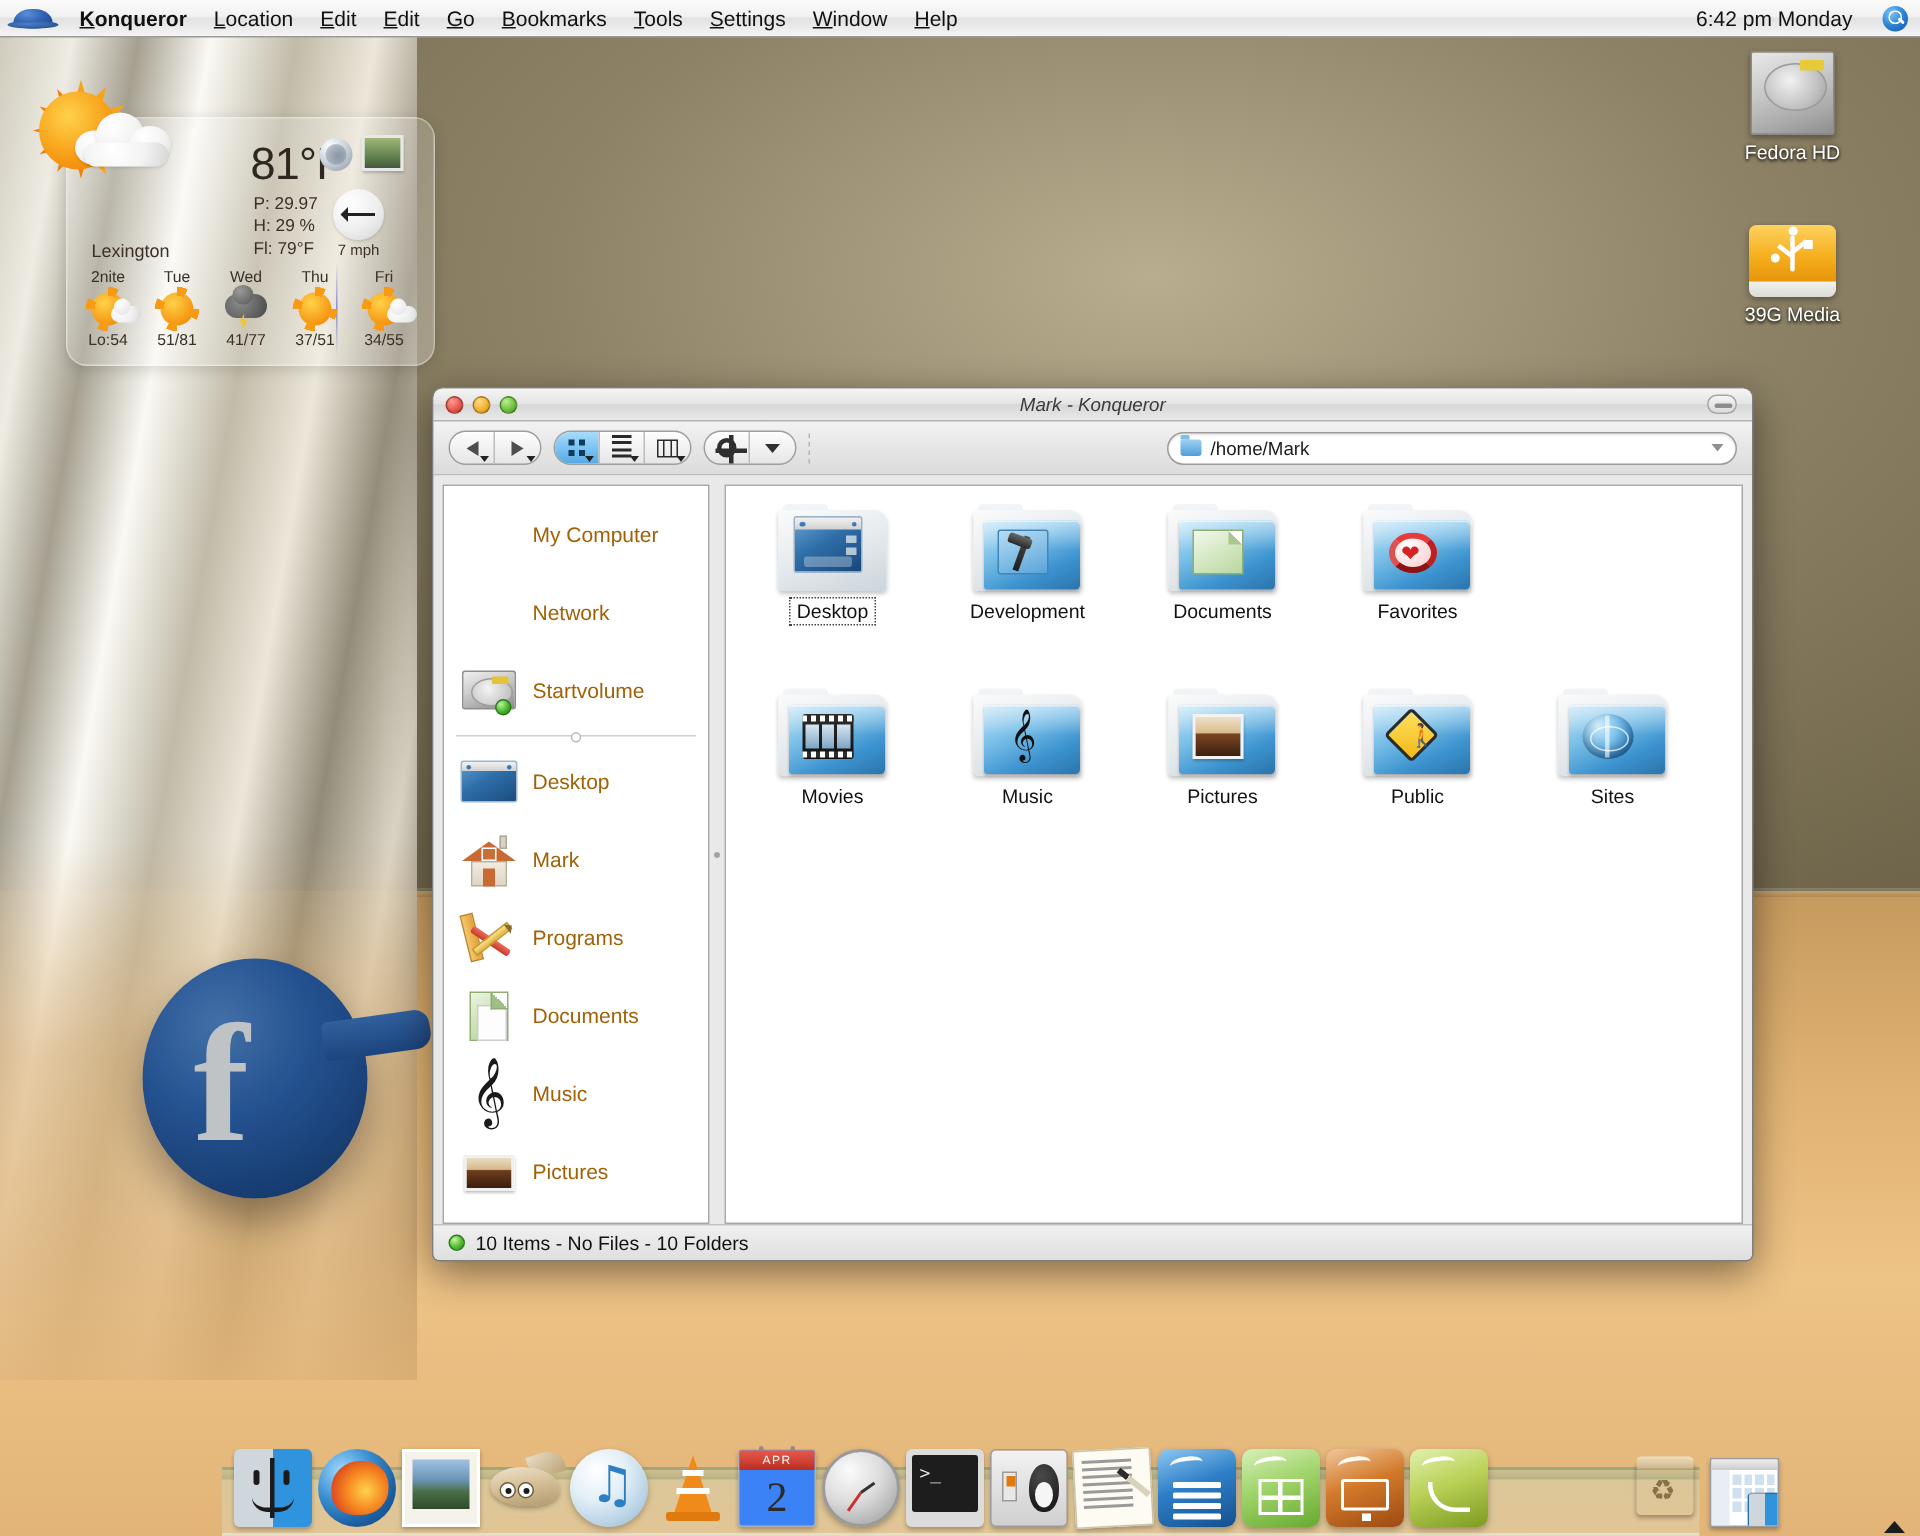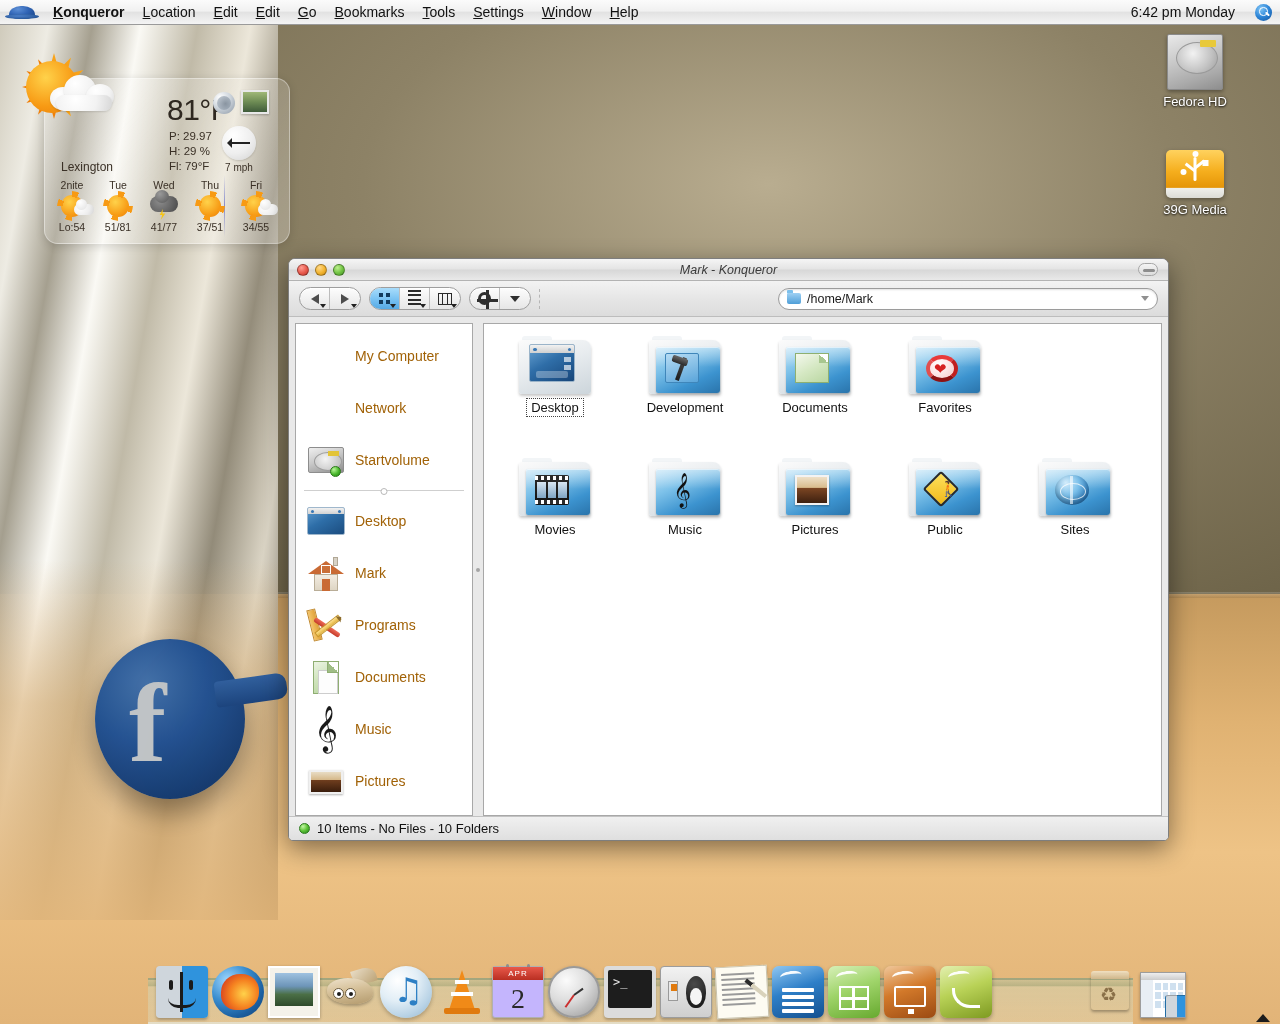--- a/index.html
+++ b/index.html
@@ -578,7 +578,7 @@
   .di-vlc .s2 { left:15px; top:26px; width:22px; height:4px; }
   .di-vlc .base2 { position:absolute; left:8px; bottom:4px; width:36px; height:6px; background:#e07a0e; border-radius:2px; }
 
-  .di-cal { background:#c4b5fd; border:1px solid #b0b0b0; border-radius:3px; box-shadow:0 2px 3px rgba(0,0,0,.25); }
+  .di-cal { background:#3b82f6; border:1px solid #b0b0b0; border-radius:3px; box-shadow:0 2px 3px rgba(0,0,0,.25); }
   .di-cal .top { position:absolute; left:0; right:0; top:0; height:13px;
     background: linear-gradient(180deg,#e8584a,#b92f22); color:#fff; font-size:8px; text-align:center; line-height:13px;
     letter-spacing:1px; }

